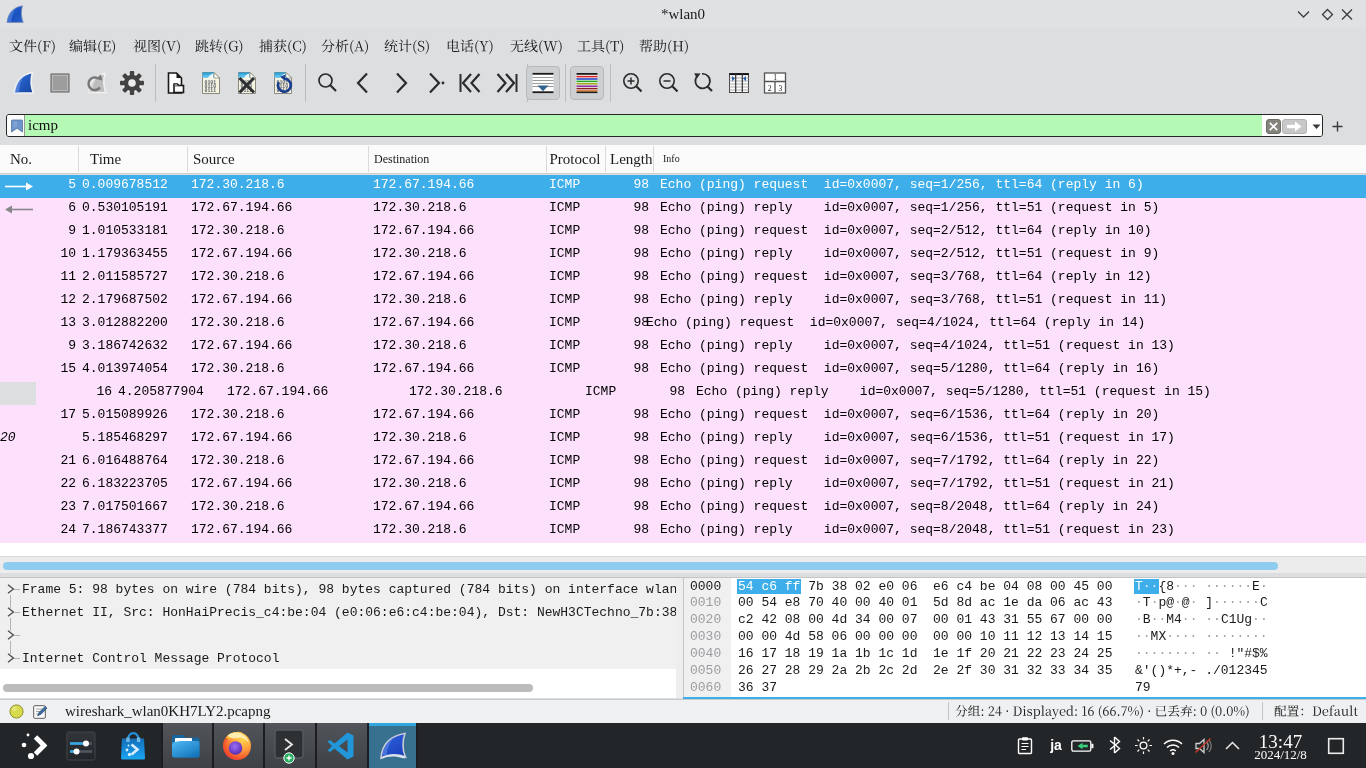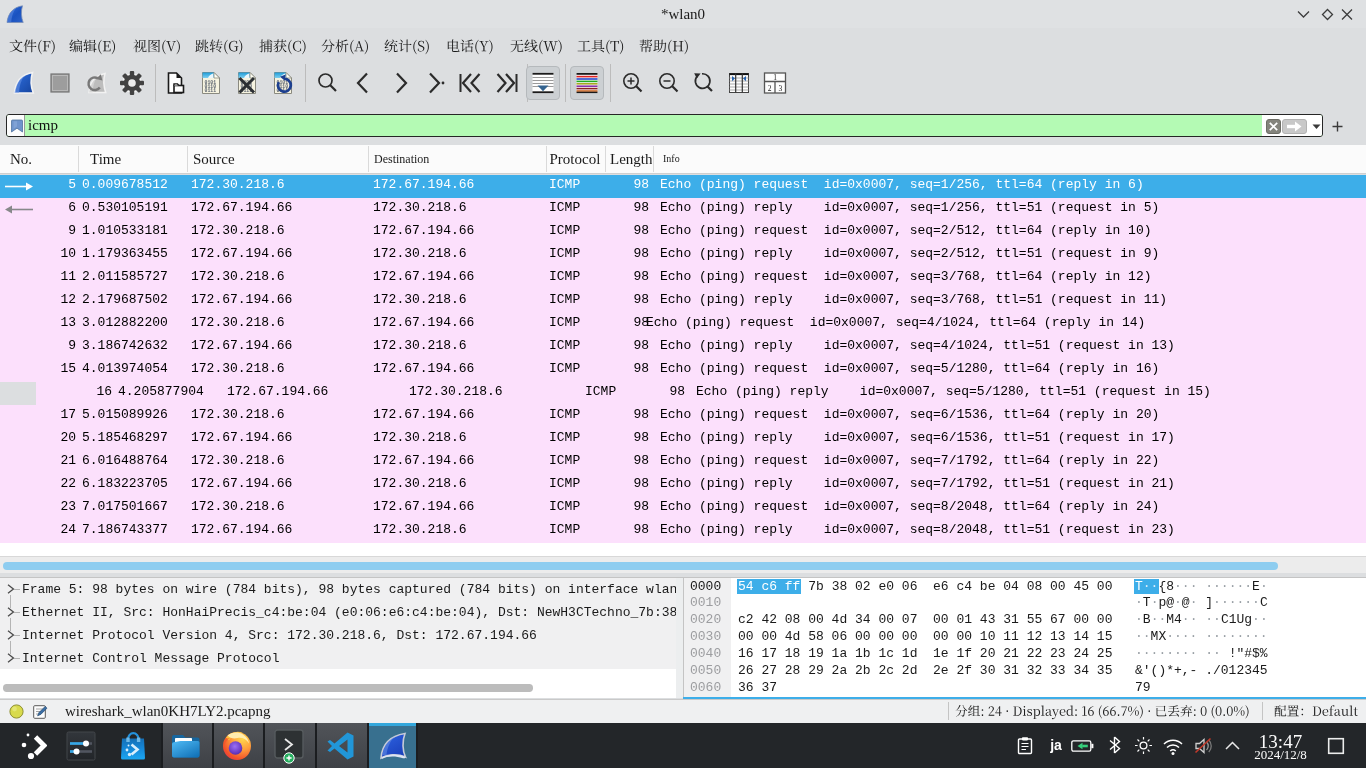--- a/index.html
+++ b/index.html
@@ -445,7 +445,7 @@
       <span style="left:660px;">Echo (ping) request  id=0x0007, seq=6/1536, ttl=64 (reply in 20)</span>
     </div>
 <div class="row mono" style="top:427.5px;">
-      <span style="left:0;width:76px;text-align:right;">20</span>
+      <span style="left:0;width:76px;font-style:italic;">20</span>
       <span style="left:82px;">5.185468297</span>
       <span style="left:191px;">172.67.194.66</span>
       <span style="left:373px;">172.30.218.6</span>

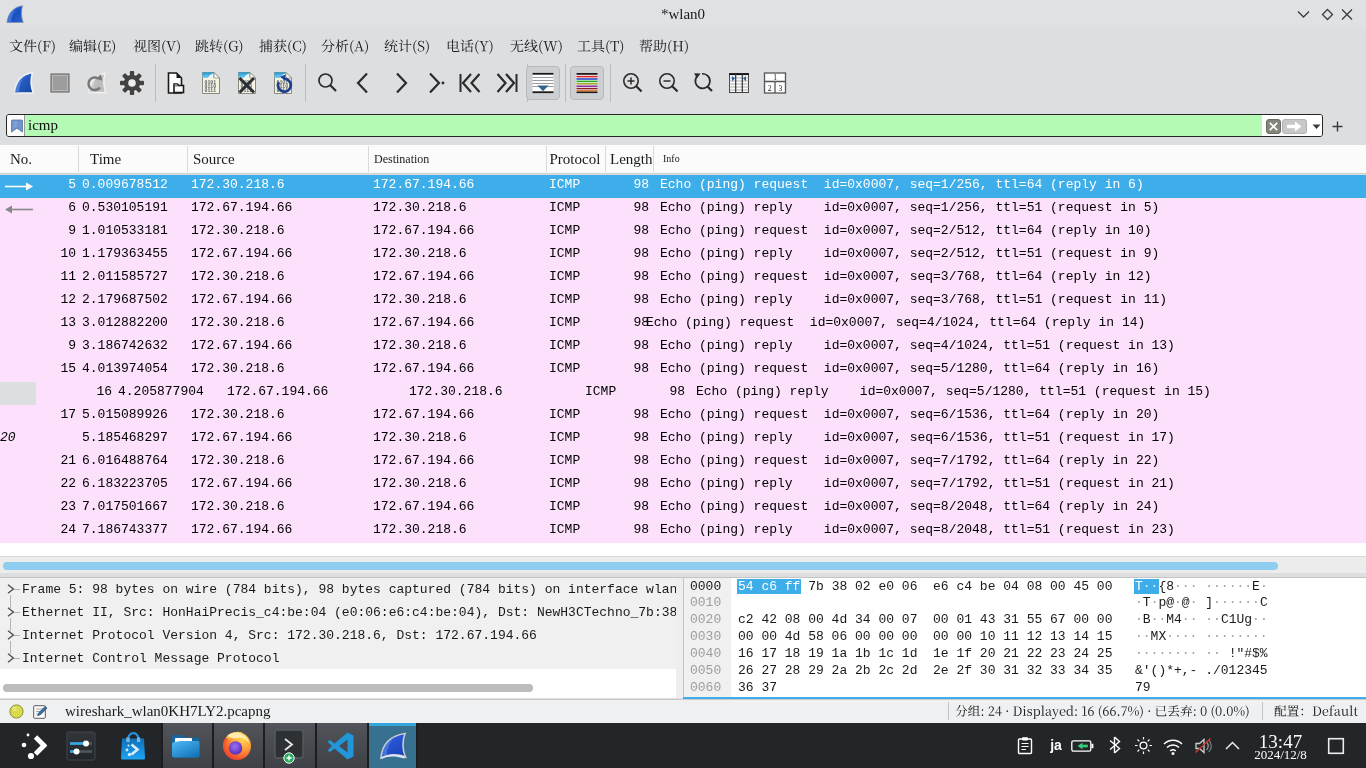--- a/index.html
+++ b/index.html
@@ -527,6 +527,7 @@
 <div class="hexrow mono" style="left:738px;top:577.5px;"><span class="hl">54 c6 ff</span> 7b 38 02 e0 06  e6 c4 be 04 08 00 45 00</div>
 <div class="hexrow mono" style="left:1135px;top:577.5px;"><span class="hl">T<i>··</i></span>{8<i>···</i> <i>······</i>E<i>·</i></div>
 <div class="hexrow mono gr" style="left:690px;top:594.4px;">0010</div>
+<div class="hexrow mono" style="left:738px;top:594.4px;">00 54 e8 70 40 00 40 01  5d 8d ac 1e da 06 ac 43</div>
 <div class="hexrow mono" style="left:1135px;top:594.4px;"><i>·</i>T<i>·</i>p@<i>·</i>@<i>·</i> ]<i>······</i>C</div>
 <div class="hexrow mono gr" style="left:690px;top:611.3px;">0020</div>
 <div class="hexrow mono" style="left:738px;top:611.3px;">c2 42 08 00 4d 34 00 07  00 01 43 31 55 67 00 00</div>

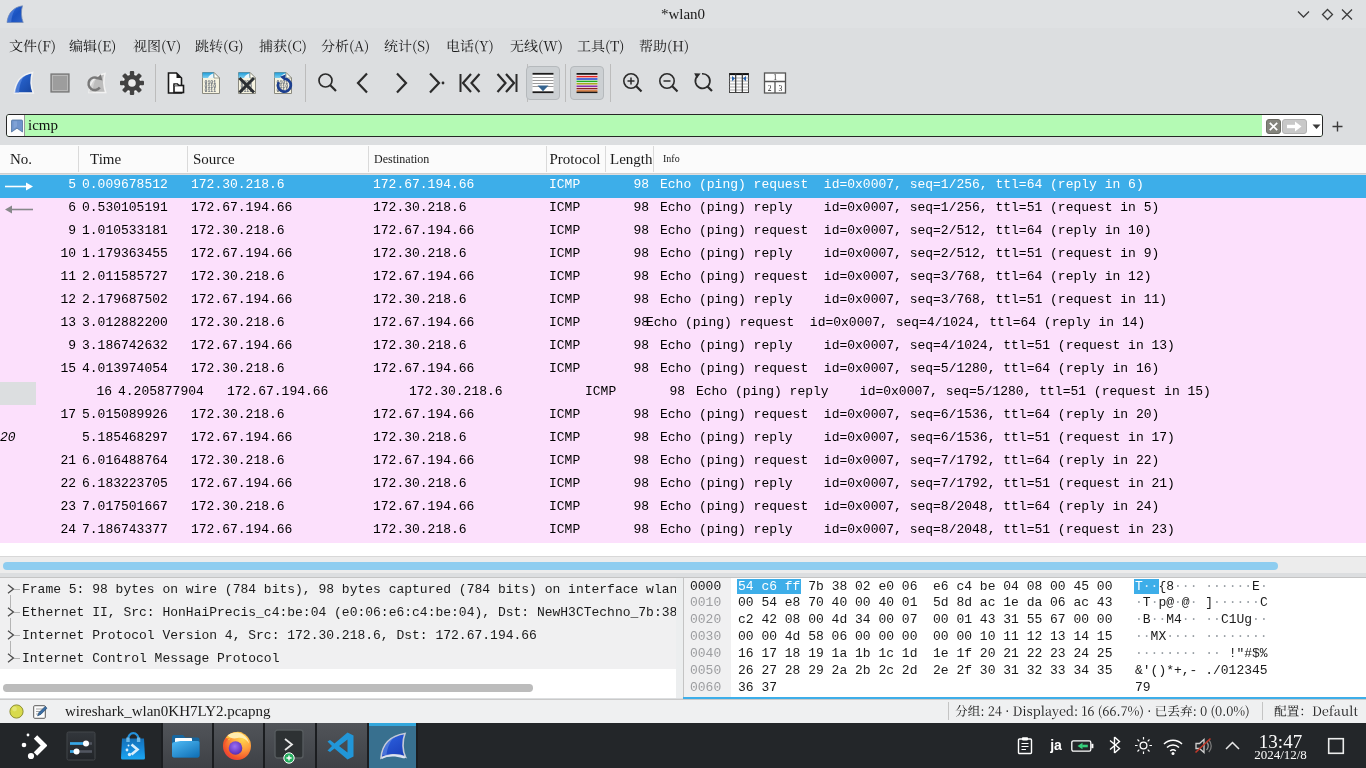--- a/index.html
+++ b/index.html
@@ -503,7 +503,6 @@
 <svg class="abs" style="left:6px;top:607.0px;" width="9" height="10">
       <path d="M2,0.8 L7.4,5 L2,9.2" fill="none" stroke="#4a4a4a" stroke-width="1.3"></path>
     </svg>
-<div class="abs mono" style="left:22px;top:623.5px;width:654px;height:23px;line-height:23px;white-space:pre;overflow:hidden;color:#191919;">Internet Protocol Version 4, Src: 172.30.218.6, Dst: 172.67.194.66</div>
 <svg class="abs" style="left:6px;top:630.0px;" width="9" height="10">
       <path d="M2,0.8 L7.4,5 L2,9.2" fill="none" stroke="#4a4a4a" stroke-width="1.3"></path>
     </svg>

